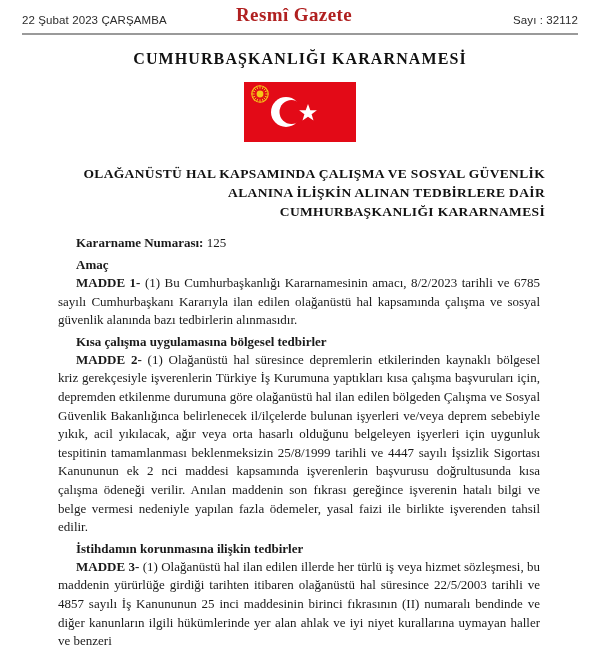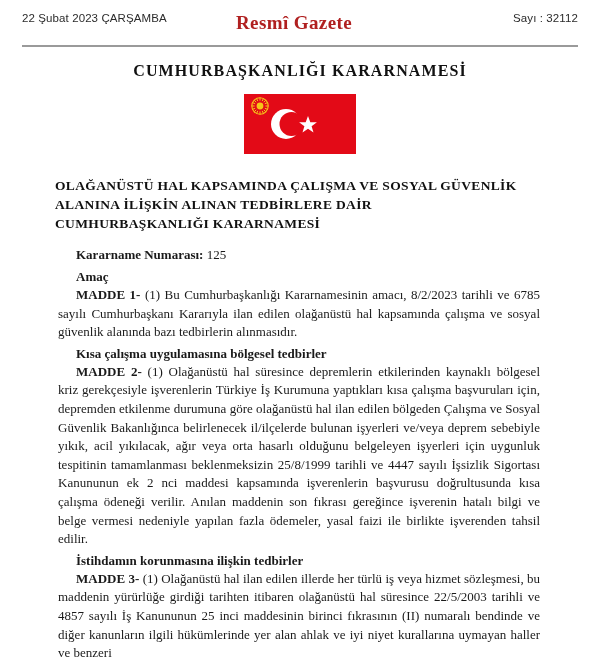--- a/index.html
+++ b/index.html
@@ -26,9 +26,9 @@
   .masthead {
     position: relative;
     height: 20px;
-    padding: 12px 22px;
+    padding: 6px 22px;
     display: flex;
-    align-items: flex-start;
+    align-items: flex-end;
     justify-content: space-between;
   }
   .masthead-date {

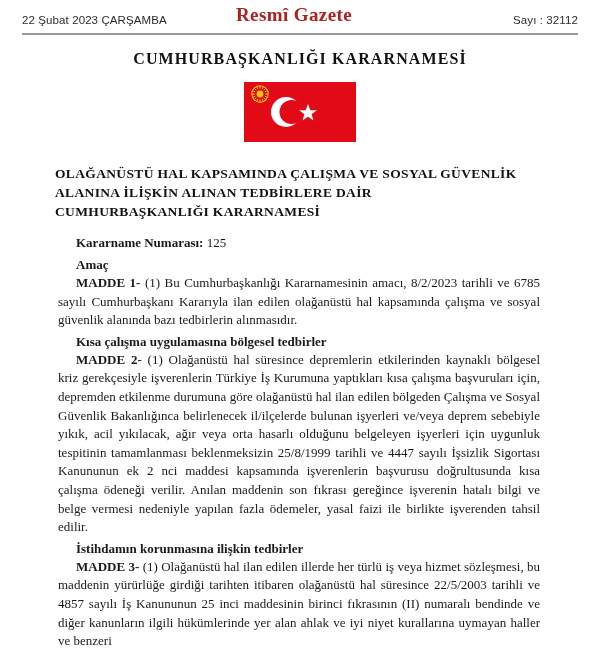--- a/index.html
+++ b/index.html
@@ -94,7 +94,7 @@
   
   .title-block {
     margin-top: 22px;
-    text-align: left;
+    text-align: right;
     font-weight: bold;
     font-size: 13.5px;
     line-height: 19px;

